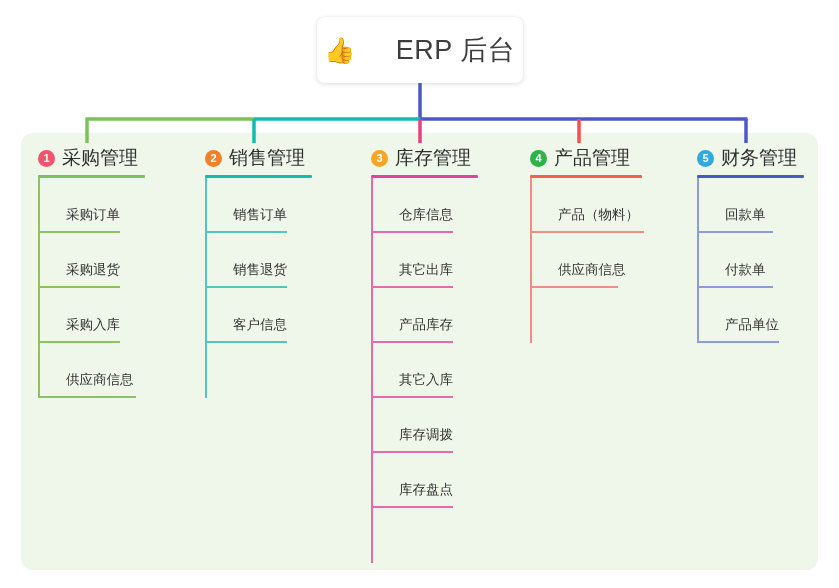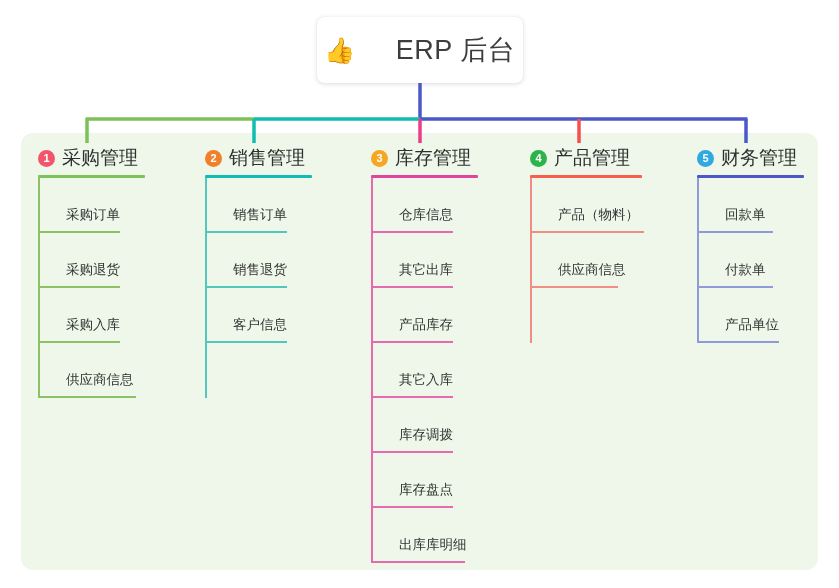--- a/index.html
+++ b/index.html
@@ -229,10 +229,6 @@
             <span class="item-label">库存盘点</span>
             <div class="item-rule" style="width: 82px; background: rgb(229, 107, 174);"></div>
           </div>
-          <div class="item">
-            <span class="item-label">出库库明细</span>
-            <div class="item-rule" style="width: 94px; background: rgb(229, 107, 174);"></div>
-          </div>
         </div>
       </div>
       <div class="column" style="left: 530px;">

